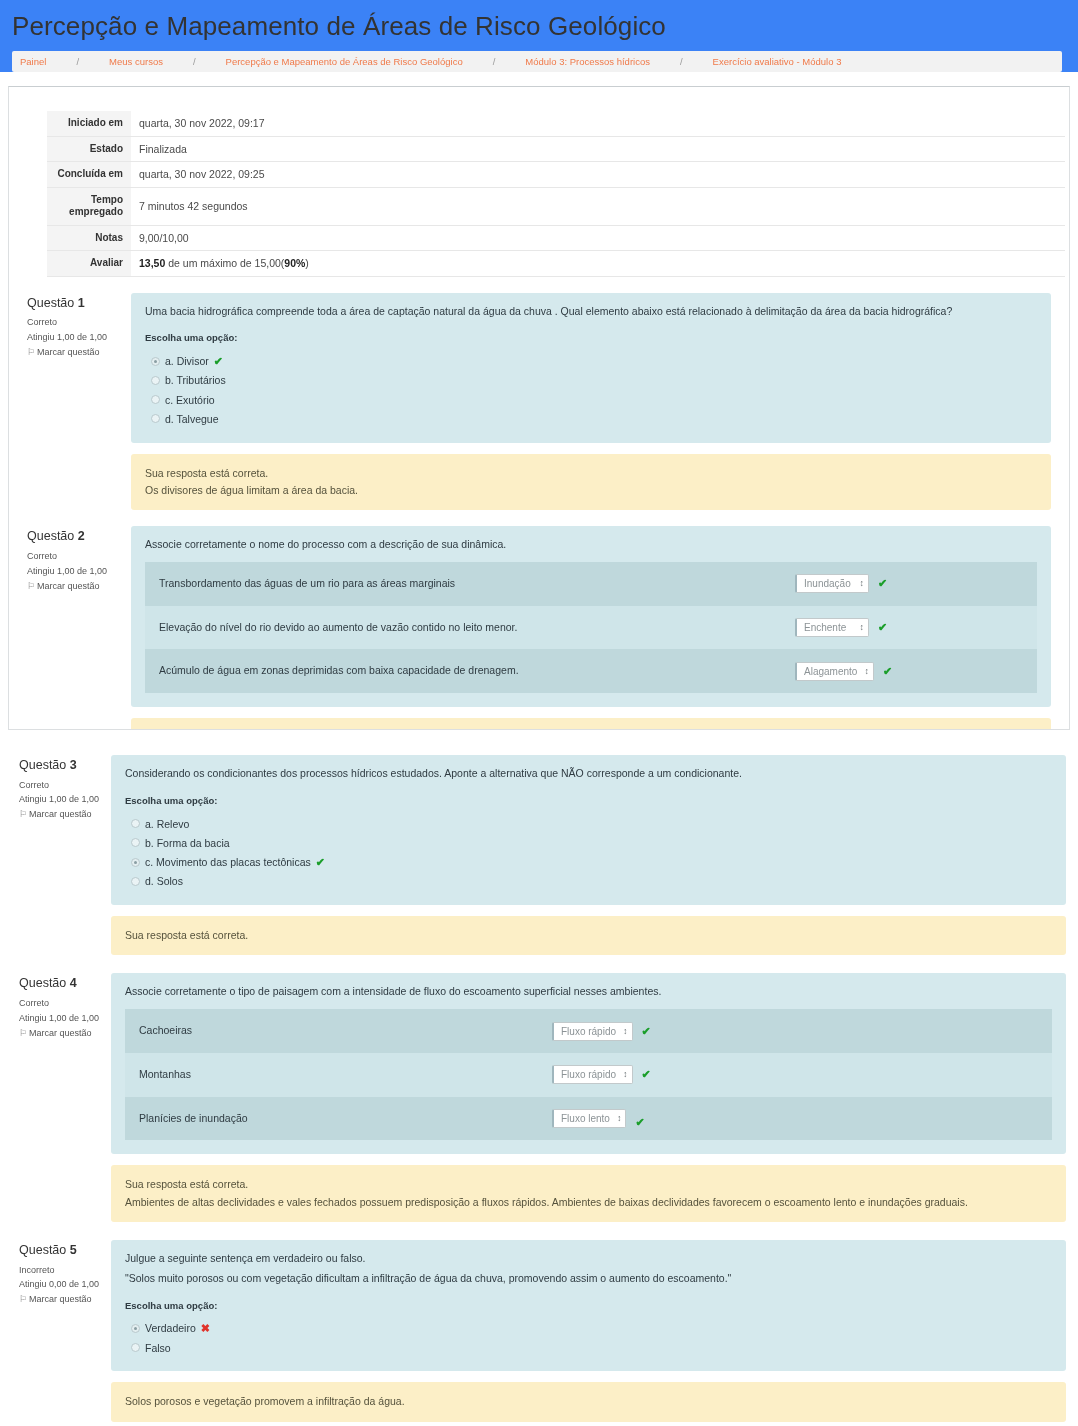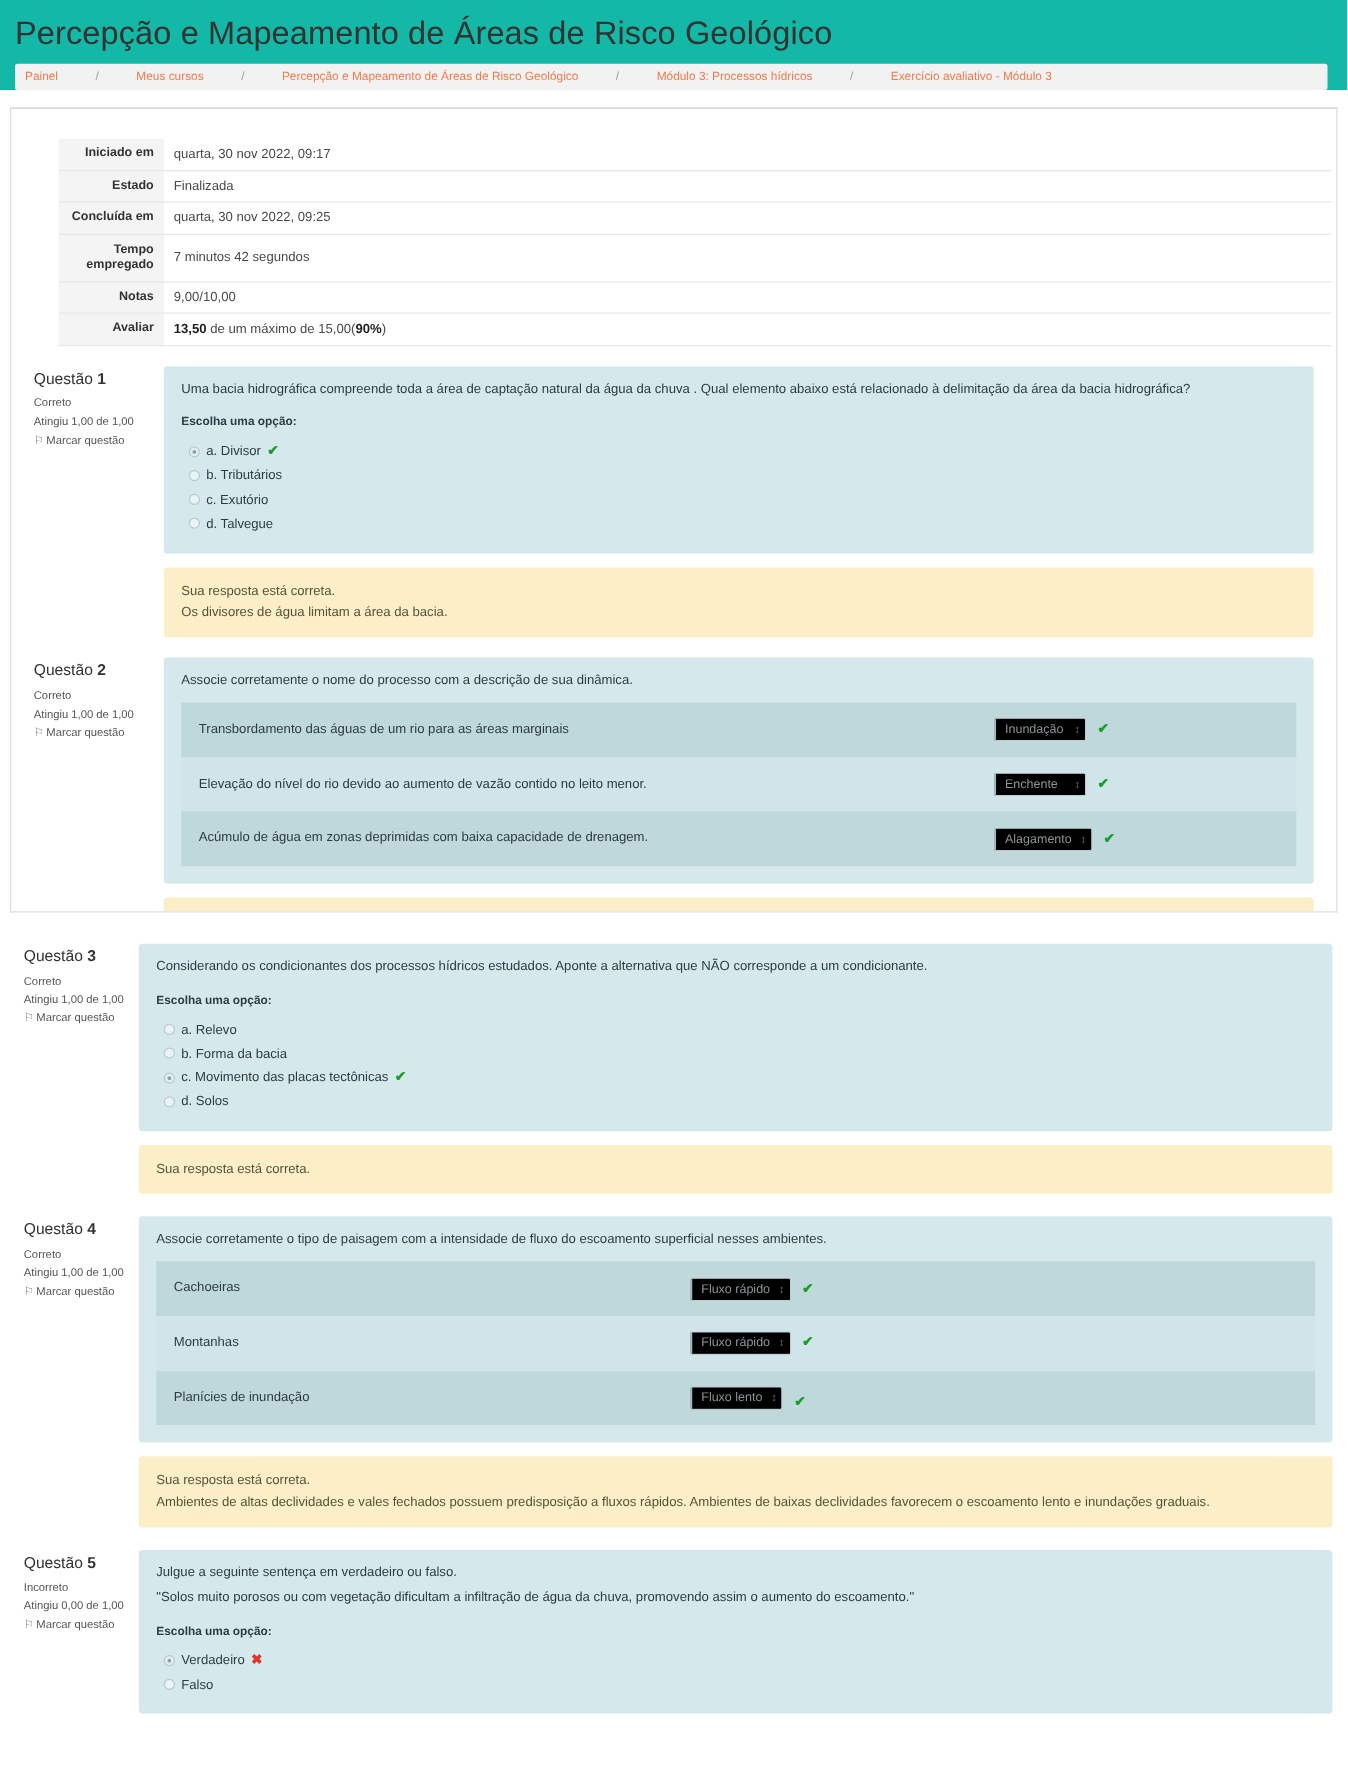--- a/index.html
+++ b/index.html
@@ -14,7 +14,7 @@
   }
 
   
-  .page-header { padding:6px 10px 0 10px; background:#14b8a6; }
+  .page-header { padding:6px 10px 0 10px; background:#3b82f6; }
   .page-title {
     font-size:26px; font-weight:400; color:#333;
     letter-spacing:.1px; line-height:1.25; margin:4px 0 8px 2px;

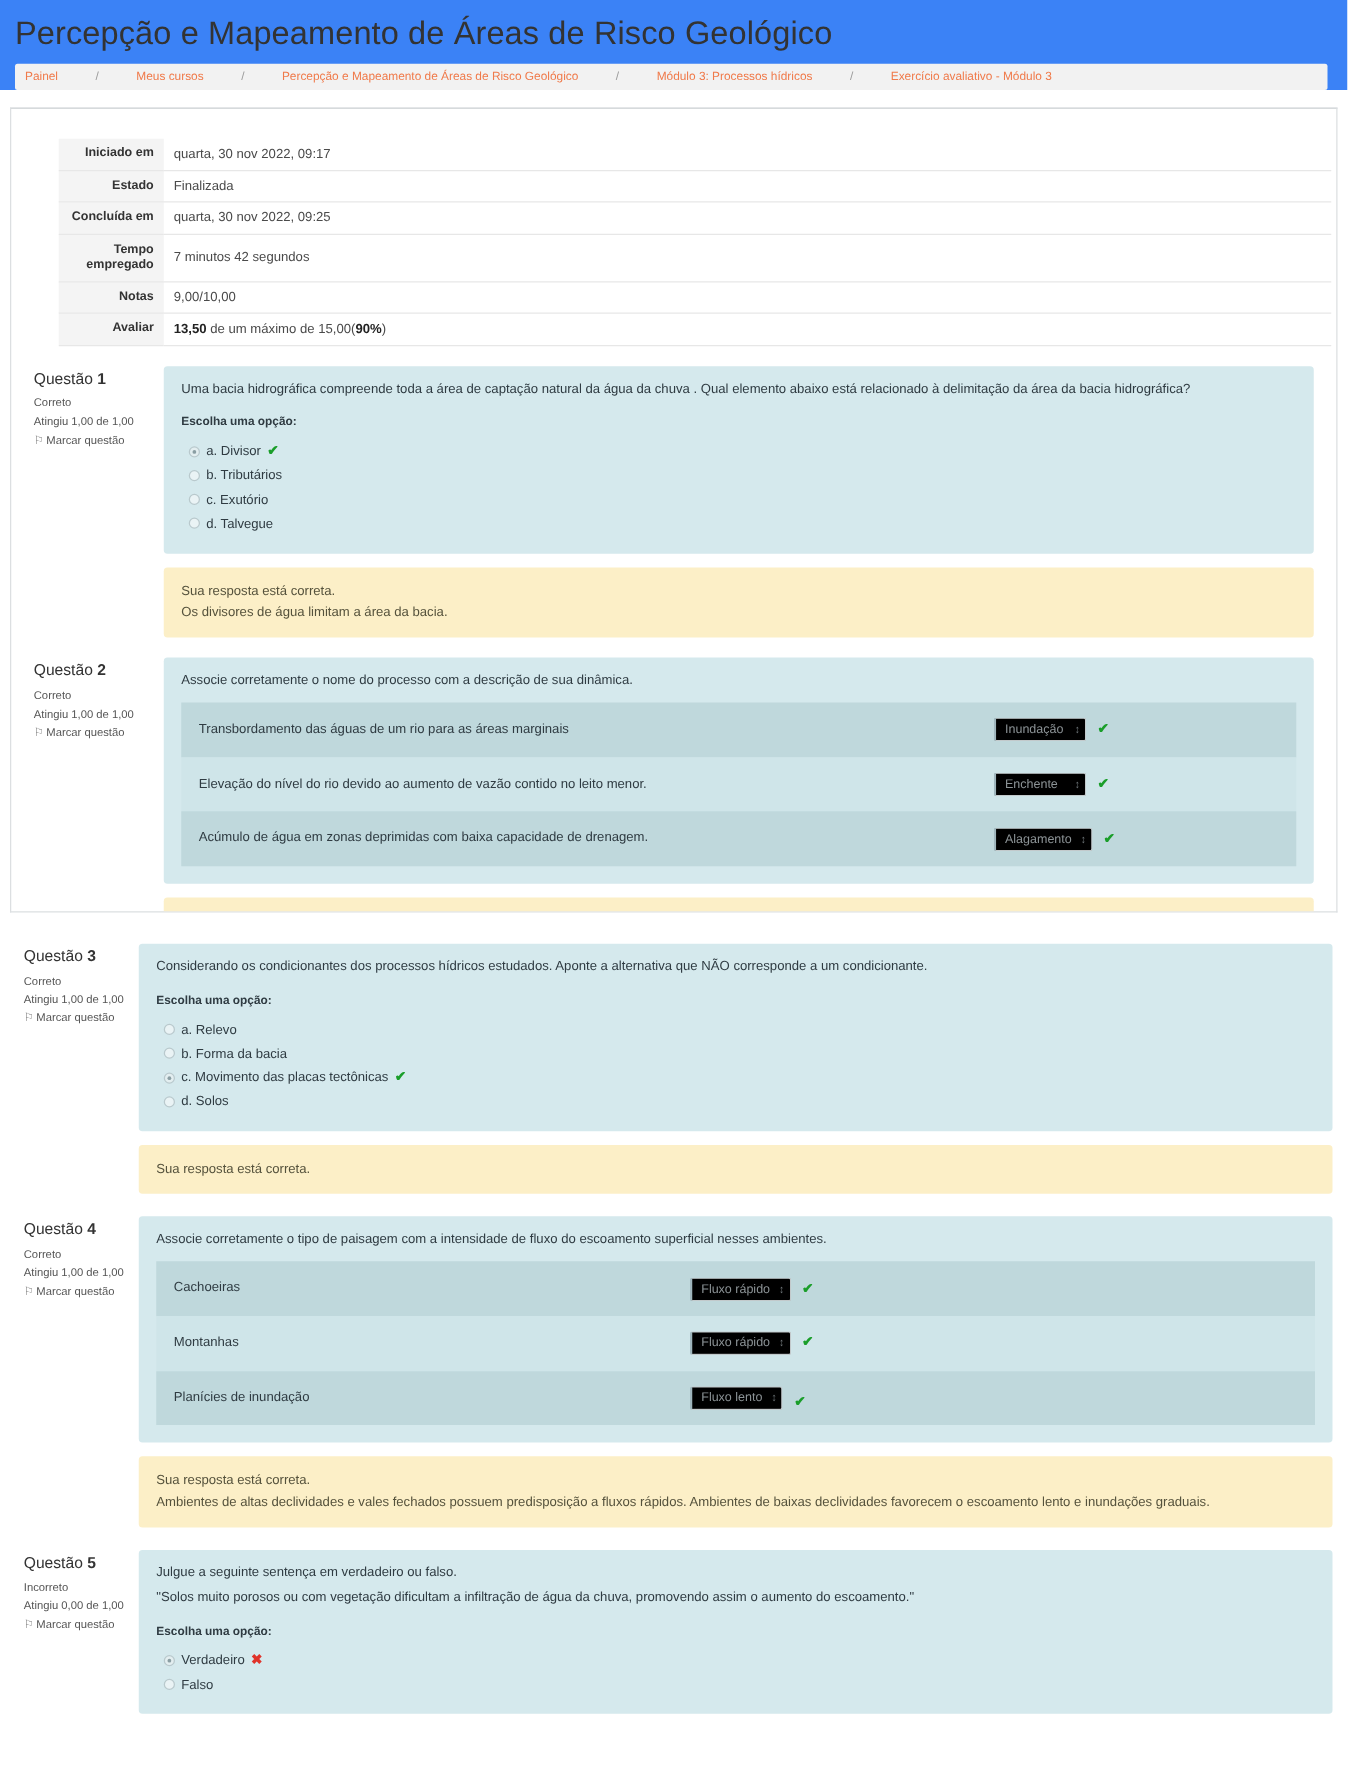--- a/index.html
+++ b/index.html
@@ -99,7 +99,7 @@
 
   .select {
     display:inline-flex; align-items:center; justify-content:space-between;
-    background:#000000; border:1px solid #c2c9cb; border-left:2px solid #9fb6bd;
+    background:#ffffff; border:1px solid #c2c9cb; border-left:2px solid #9fb6bd;
     border-radius:2px; height:19px; padding:0 5px 0 7px;
     font-size:10px; color:#8c9396; min-width:74px;
   }

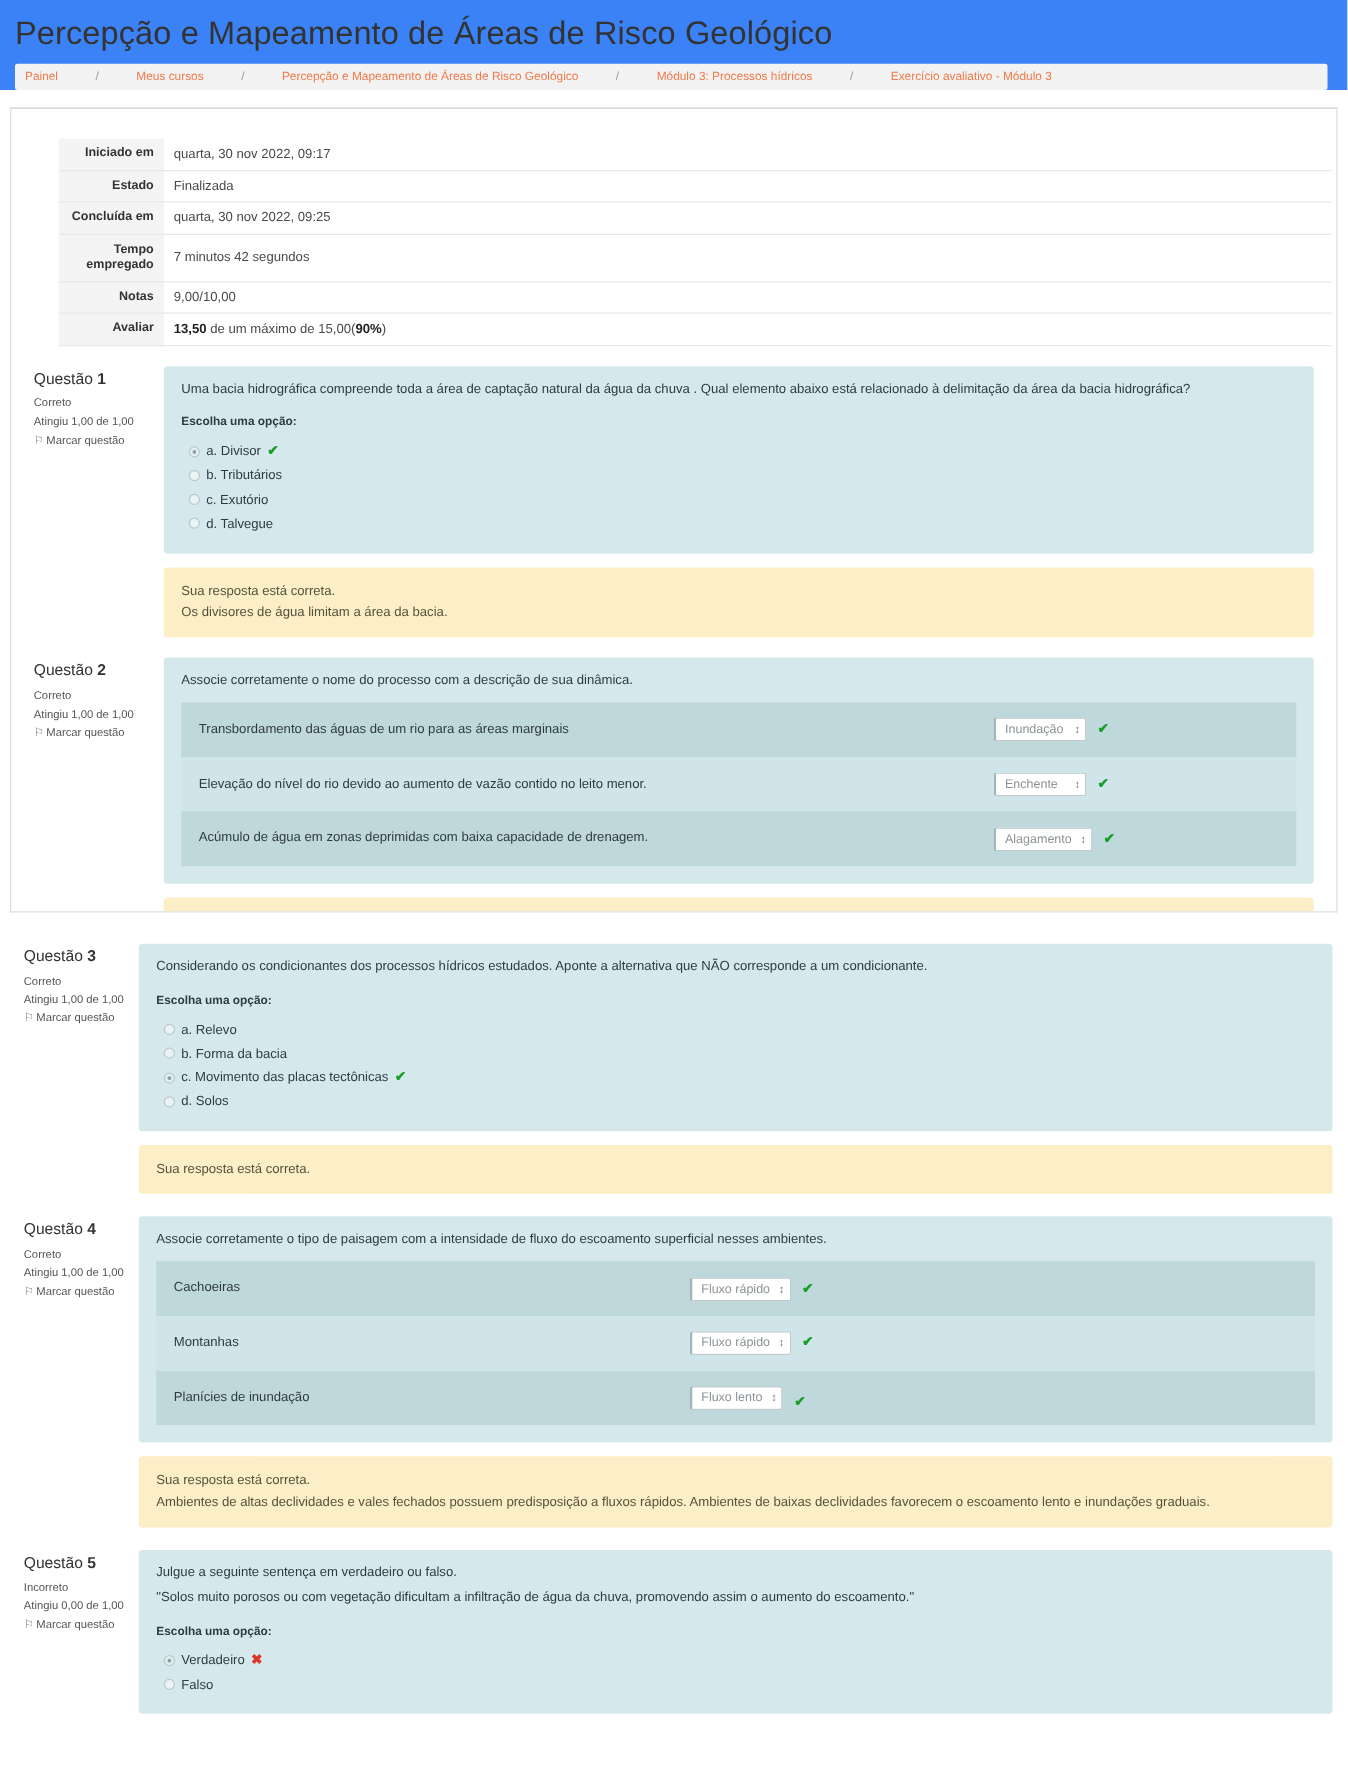--- a/index.html
+++ b/index.html
@@ -373,6 +373,9 @@
             </li>
         </ul>
       </div>
+      <div class="feedback">
+        <p>Solos porosos e vegetação promovem a infiltração da água.</p>
+      </div>
     </div>
   </div>
 

